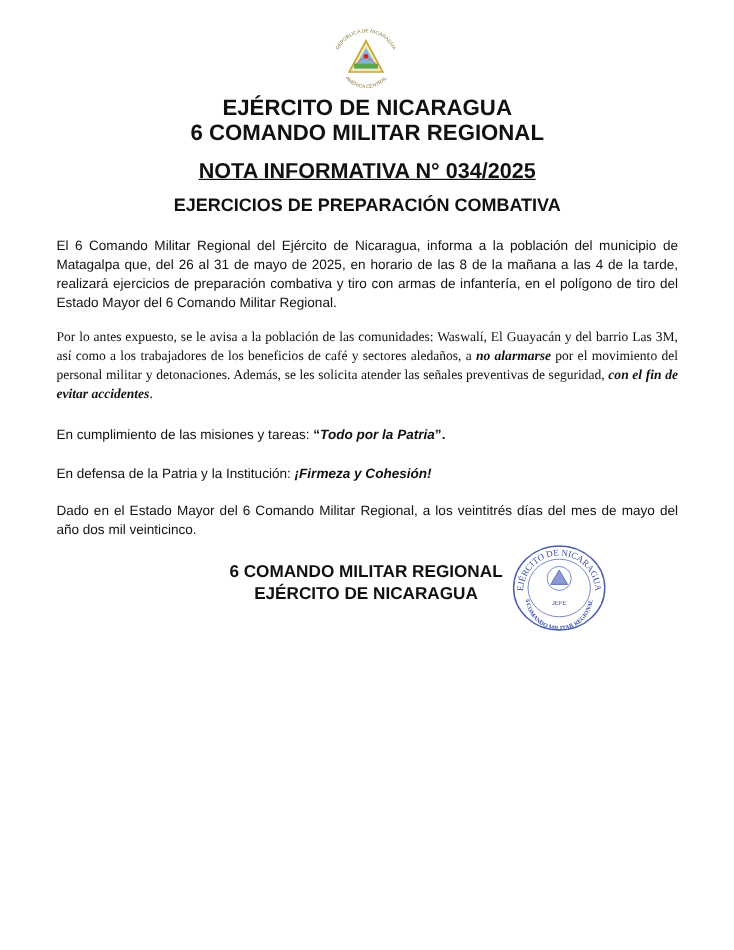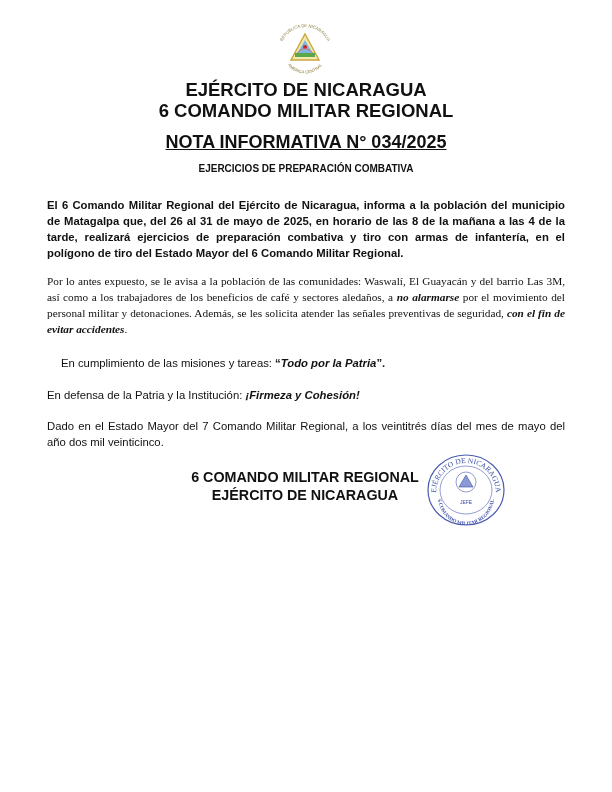--- a/index.html
+++ b/index.html
@@ -11,7 +11,7 @@
   .h1 { top: 79px; font-size: 18.5px; line-height: 21px; }
   .h2 { top: 100px; font-size: 18.5px; line-height: 21px; }
   .nota { top: 132px; font-size: 18px; text-decoration: underline; }
-  .sub { top: 163px; font-size: 10px; }
+  .sub { top: 163px; font-size: 15px; }
   .para { position: absolute; left: 47px; width: 518px; font-size: 11.3px; line-height: 15.9px;
           text-align: justify; margin: 0; }
   .p1 { top: 198px; font-weight: bold; }

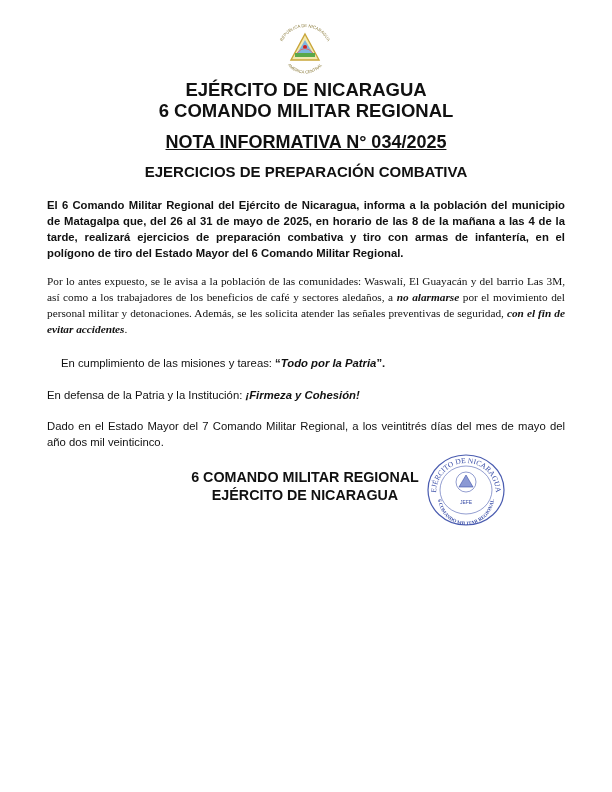--- a/index.html
+++ b/index.html
@@ -14,7 +14,7 @@
   .sub { top: 163px; font-size: 15px; }
   .para { position: absolute; left: 47px; width: 518px; font-size: 11.3px; line-height: 15.9px;
           text-align: justify; margin: 0; }
-  .p1 { top: 198px; font-weight: bold; }
+  .p1 { top: 198px; }
   .p2 { top: 274px; font-family: Liberation Serif, serif; }
   .p3 { top: 356px; margin-left: 14px; }
   .p4 { top: 388px; }

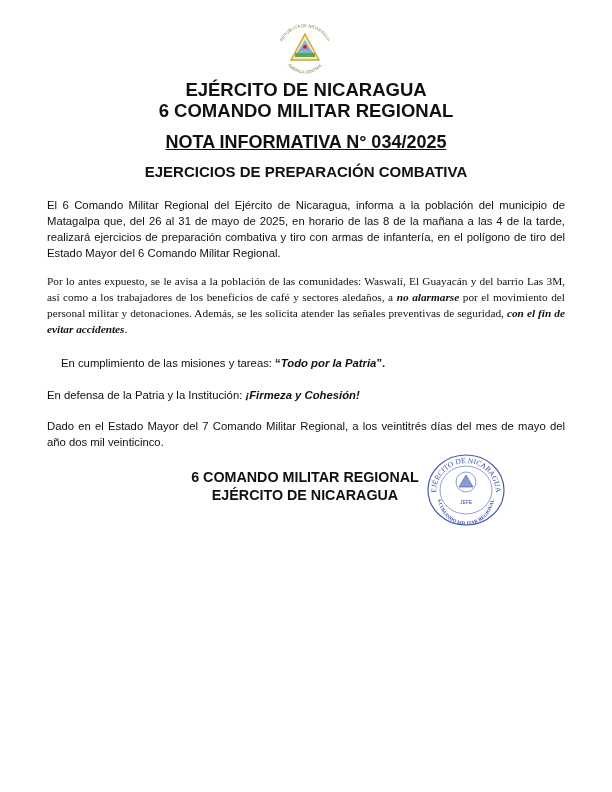--- a/index.html
+++ b/index.html
@@ -16,7 +16,7 @@
           text-align: justify; margin: 0; }
   .p1 { top: 198px; }
   .p2 { top: 274px; font-family: Liberation Serif, serif; }
-  .p3 { top: 356px; margin-left: 14px; }
+  .p3 { top: 356px; }
   .p4 { top: 388px; }
   .p5 { top: 419px; }
   .bi { font-weight: bold; font-style: italic; }

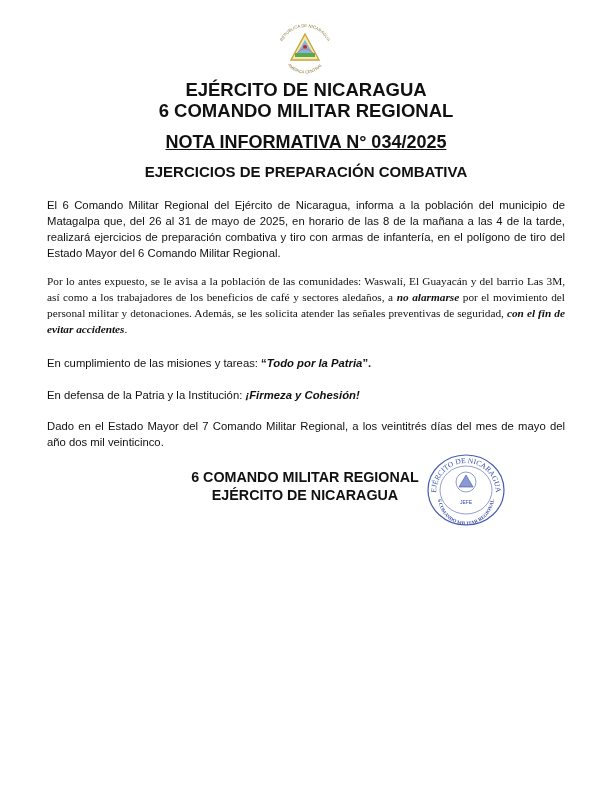--- a/index.html
+++ b/index.html
@@ -59,7 +59,7 @@
 
   <p class="para p4"><span>En defensa de la Patria y la Institución: </span><span class="bi">¡Firmeza y Cohesión!</span></p>
 
-  <p class="para p5">Dado en el Estado Mayor del 7 Comando Militar Regional, a los veintitrés días del mes de mayo del año dos mil veinticinco.</p>
+  <p class="para p5">Dado en el Estado Mayor del 6 Comando Militar Regional, a los veintitrés días del mes de mayo del año dos mil veinticinco.</p>
 
   <div class="sig sig1">6 COMANDO MILITAR REGIONAL</div>
   <div class="sig sig2">EJÉRCITO DE NICARAGUA</div>

